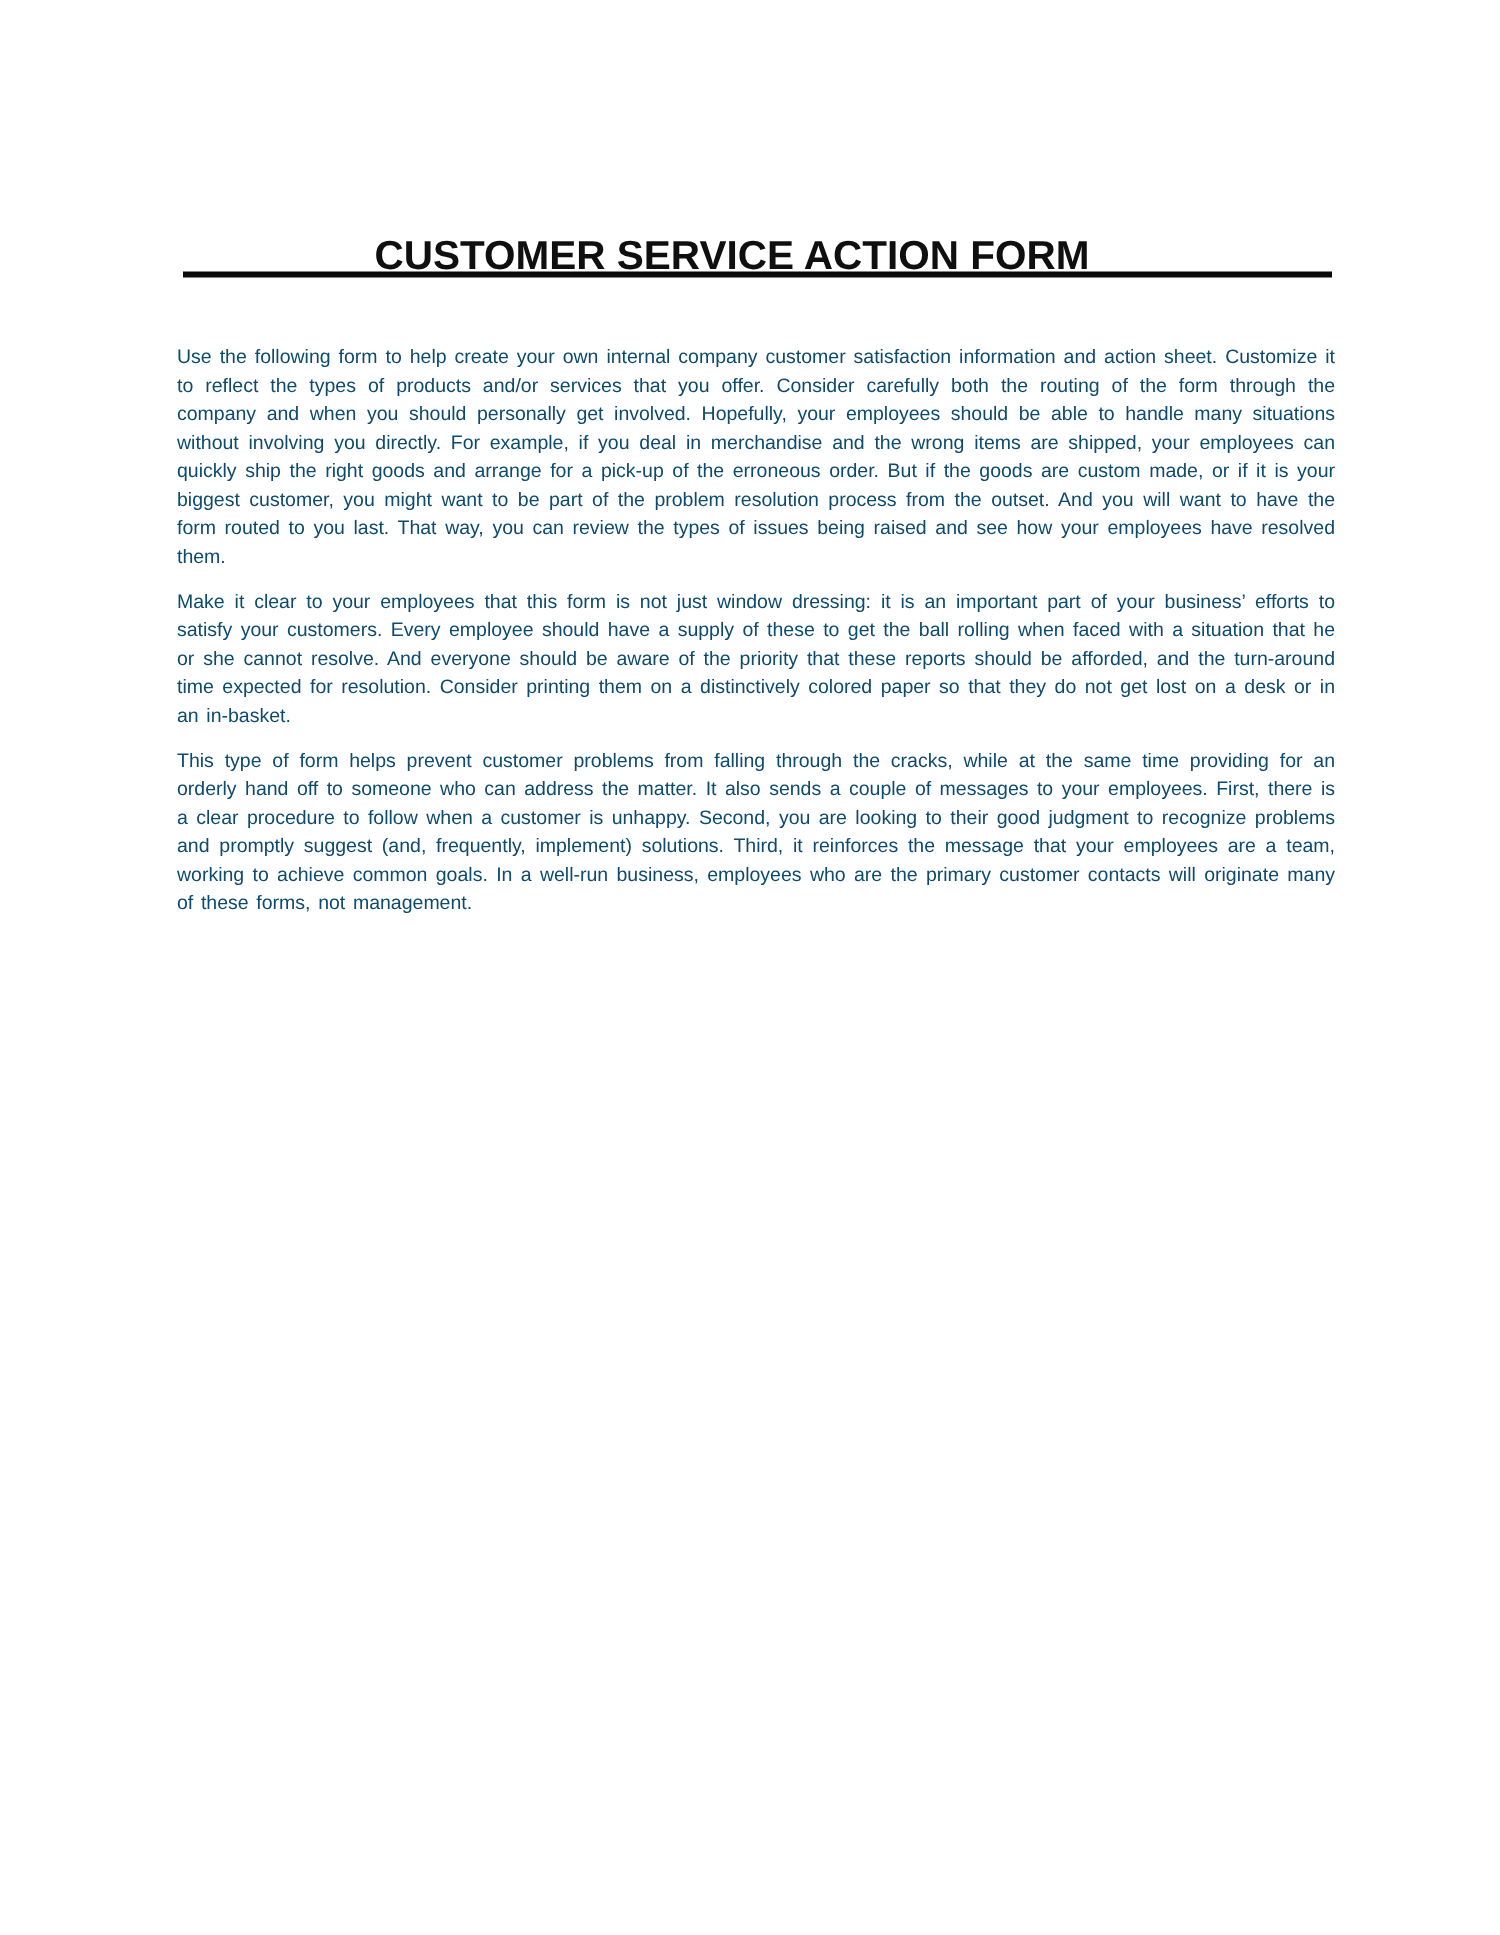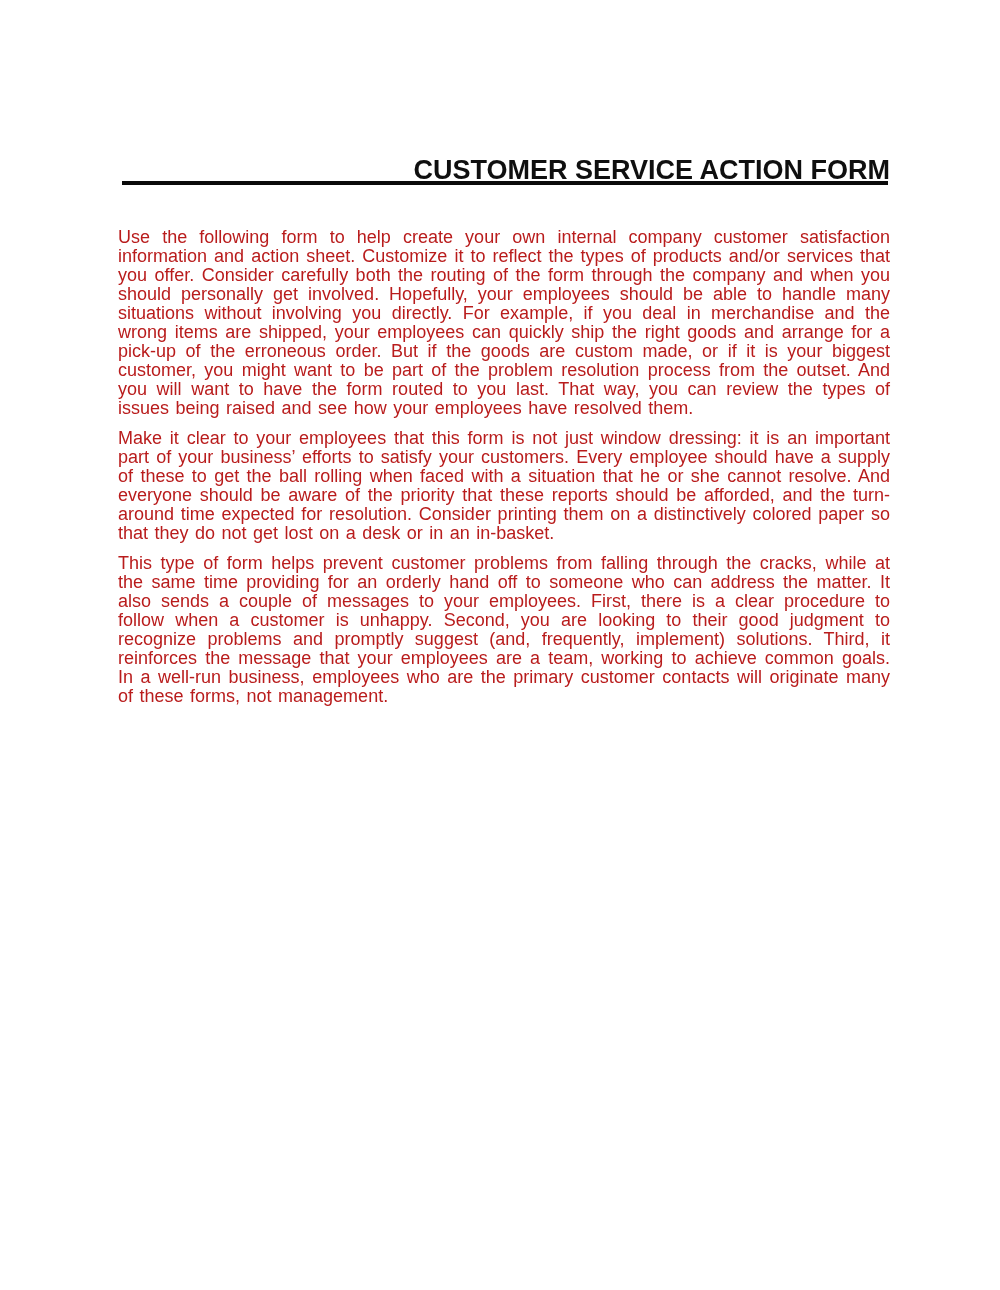--- a/index.html
+++ b/index.html
@@ -18,9 +18,9 @@
   .doc-title {
     position: absolute;
     top: 136px;
-    left: 118px;
+    left: 102px;
     width: 772px;
-    text-align: right;
+    text-align: center;
     font-weight: bold;
     font-size: 27px;
     line-height: 1.2;

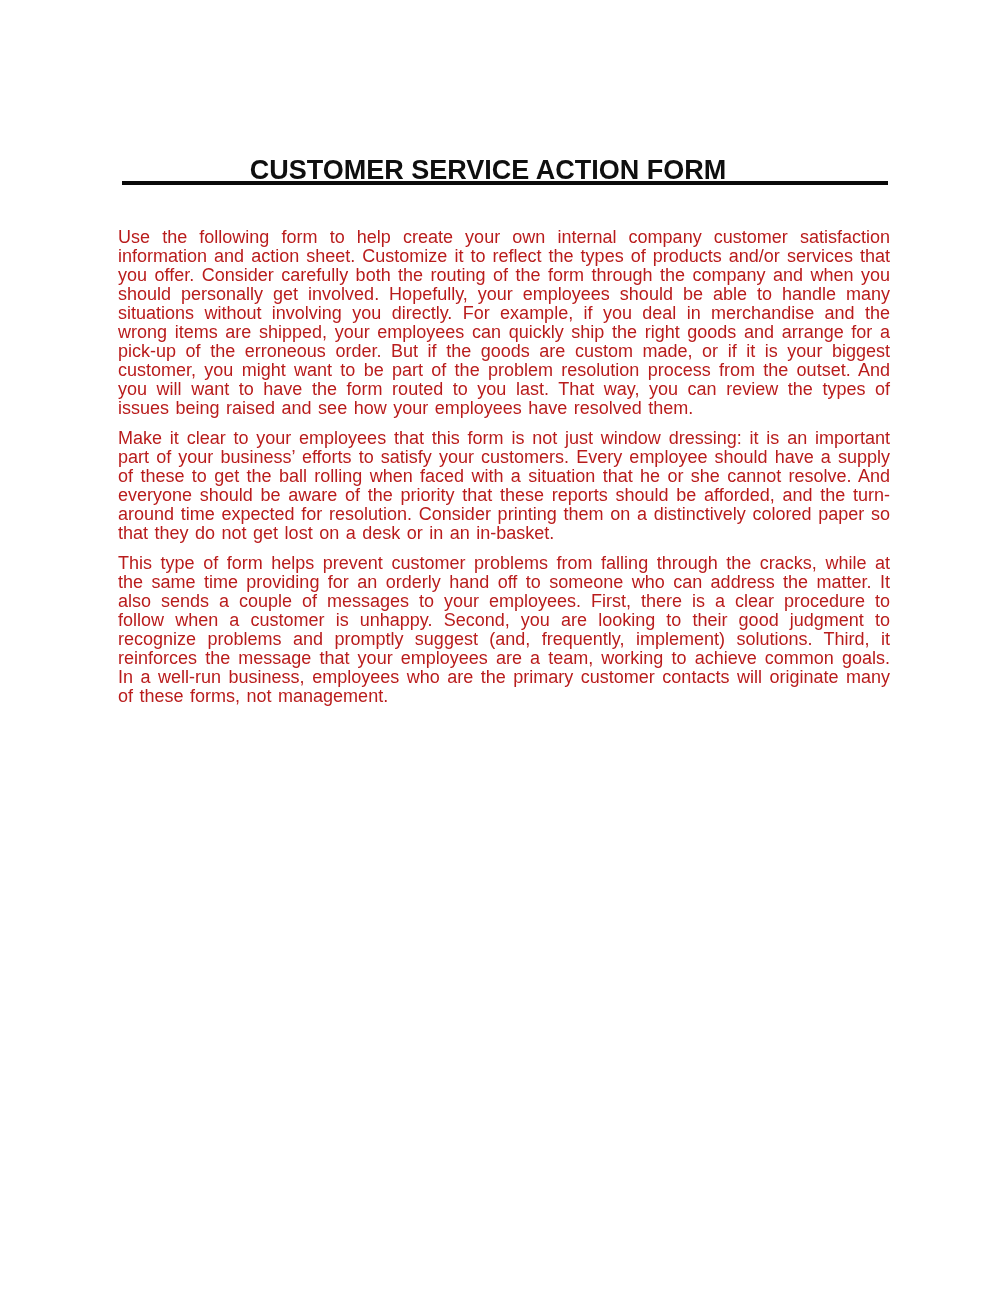--- a/index.html
+++ b/index.html
@@ -41,10 +41,10 @@
     top: 228px;
     left: 118px;
     width: 772px;
-    font-size: 18px;
+    font-size: 13px;
     line-height: 19px;
     text-align: justify;
-    color: #b91c1c;
+    color: #0c4a6e;
     word-spacing: 1.5px;
   }
   .doc-body p {

